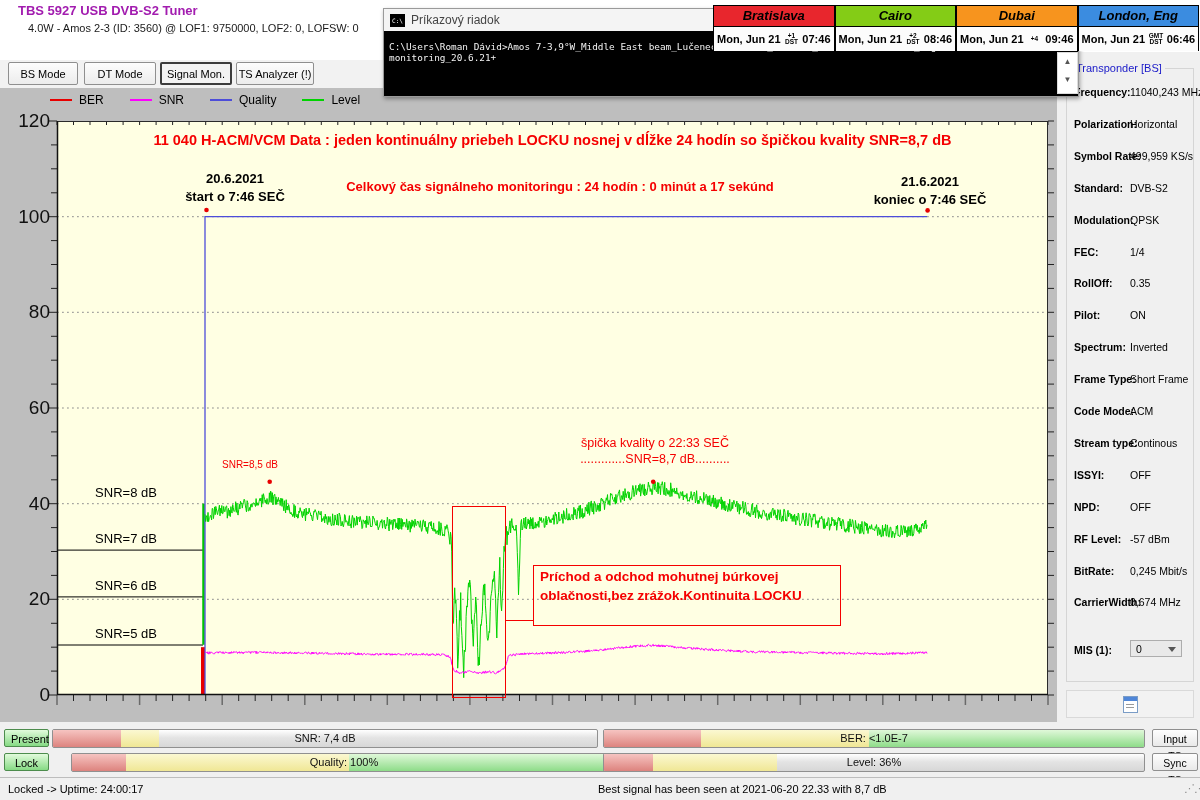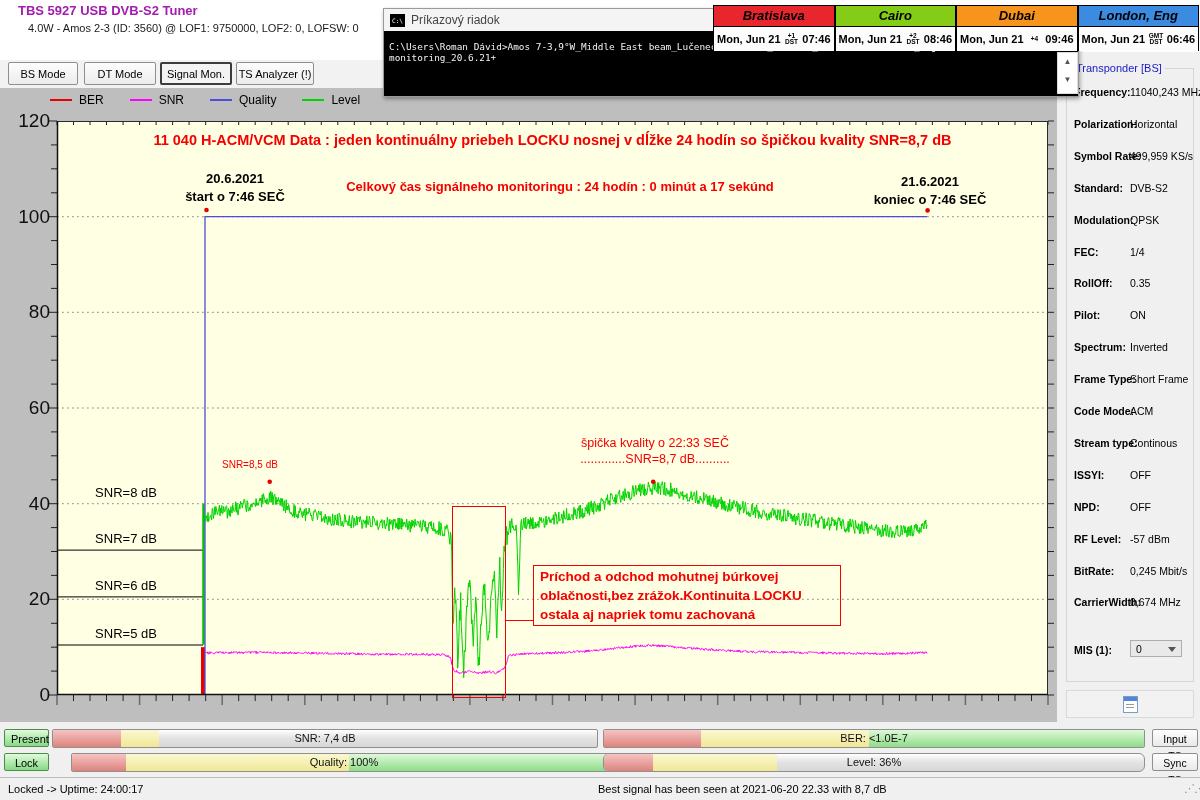--- a/index.html
+++ b/index.html
@@ -353,7 +353,6 @@
     <div class="ann red" id="storm-box">
       <div>Príchod a odchod mohutnej búrkovej</div>
         <div>oblačnosti,bez zrážok.Kontinuita LOCKU</div>
-        <div>ostala aj napriek tomu zachovaná</div>
     </div>
   </div>
 

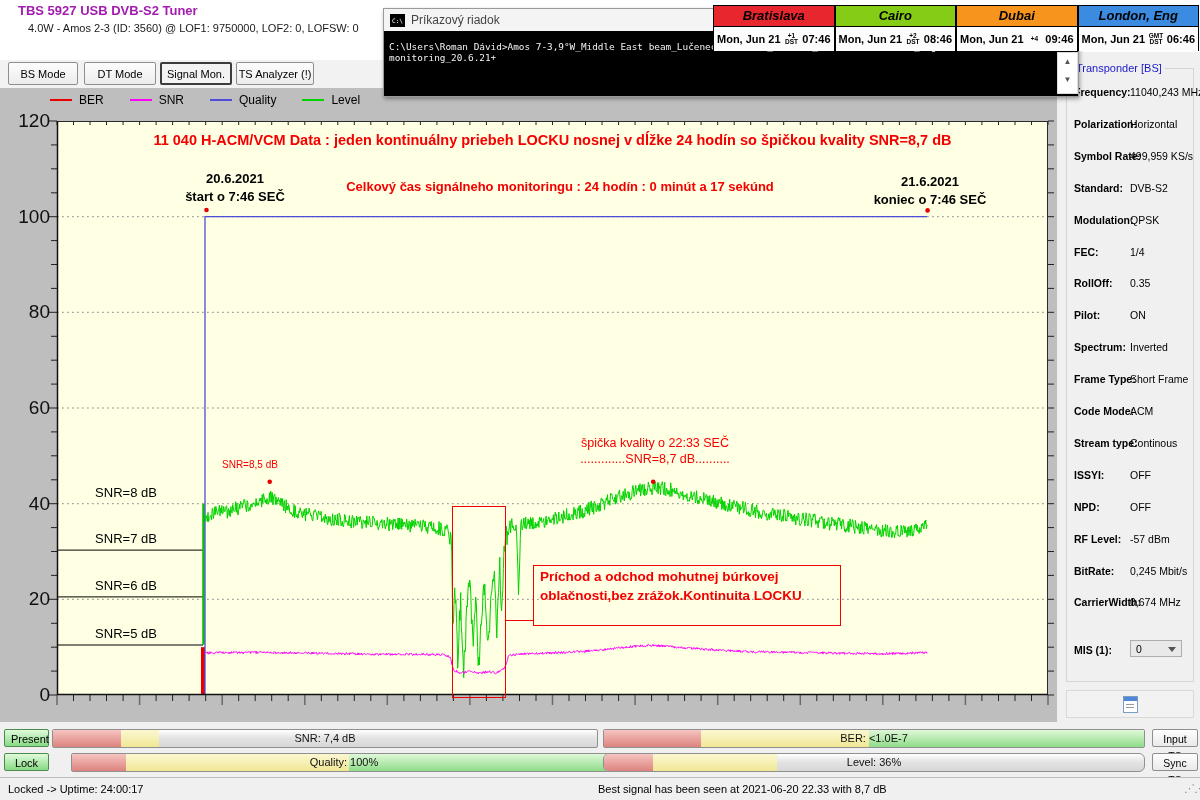--- a/index.html
+++ b/index.html
@@ -455,7 +455,7 @@
         <div class="seg g" style="left: 49%; width: 51%;"></div>
         <div class="barlab">BER: &lt;1.0E-7</div>
       </div>
-    <div class="bar" id="bar-level" style="left:603px;top:31px;width:540px;border-radius:6px;">
+    <div class="bar" id="bar-level" style="left:603px;top:31px;width:540px;">
         <div class="seg r" style="left: 0%; width: 9%;"></div>
         <div class="seg y" style="left: 9%; width: 23%;"></div>
         <div class="barlab">Level: 36%</div>

